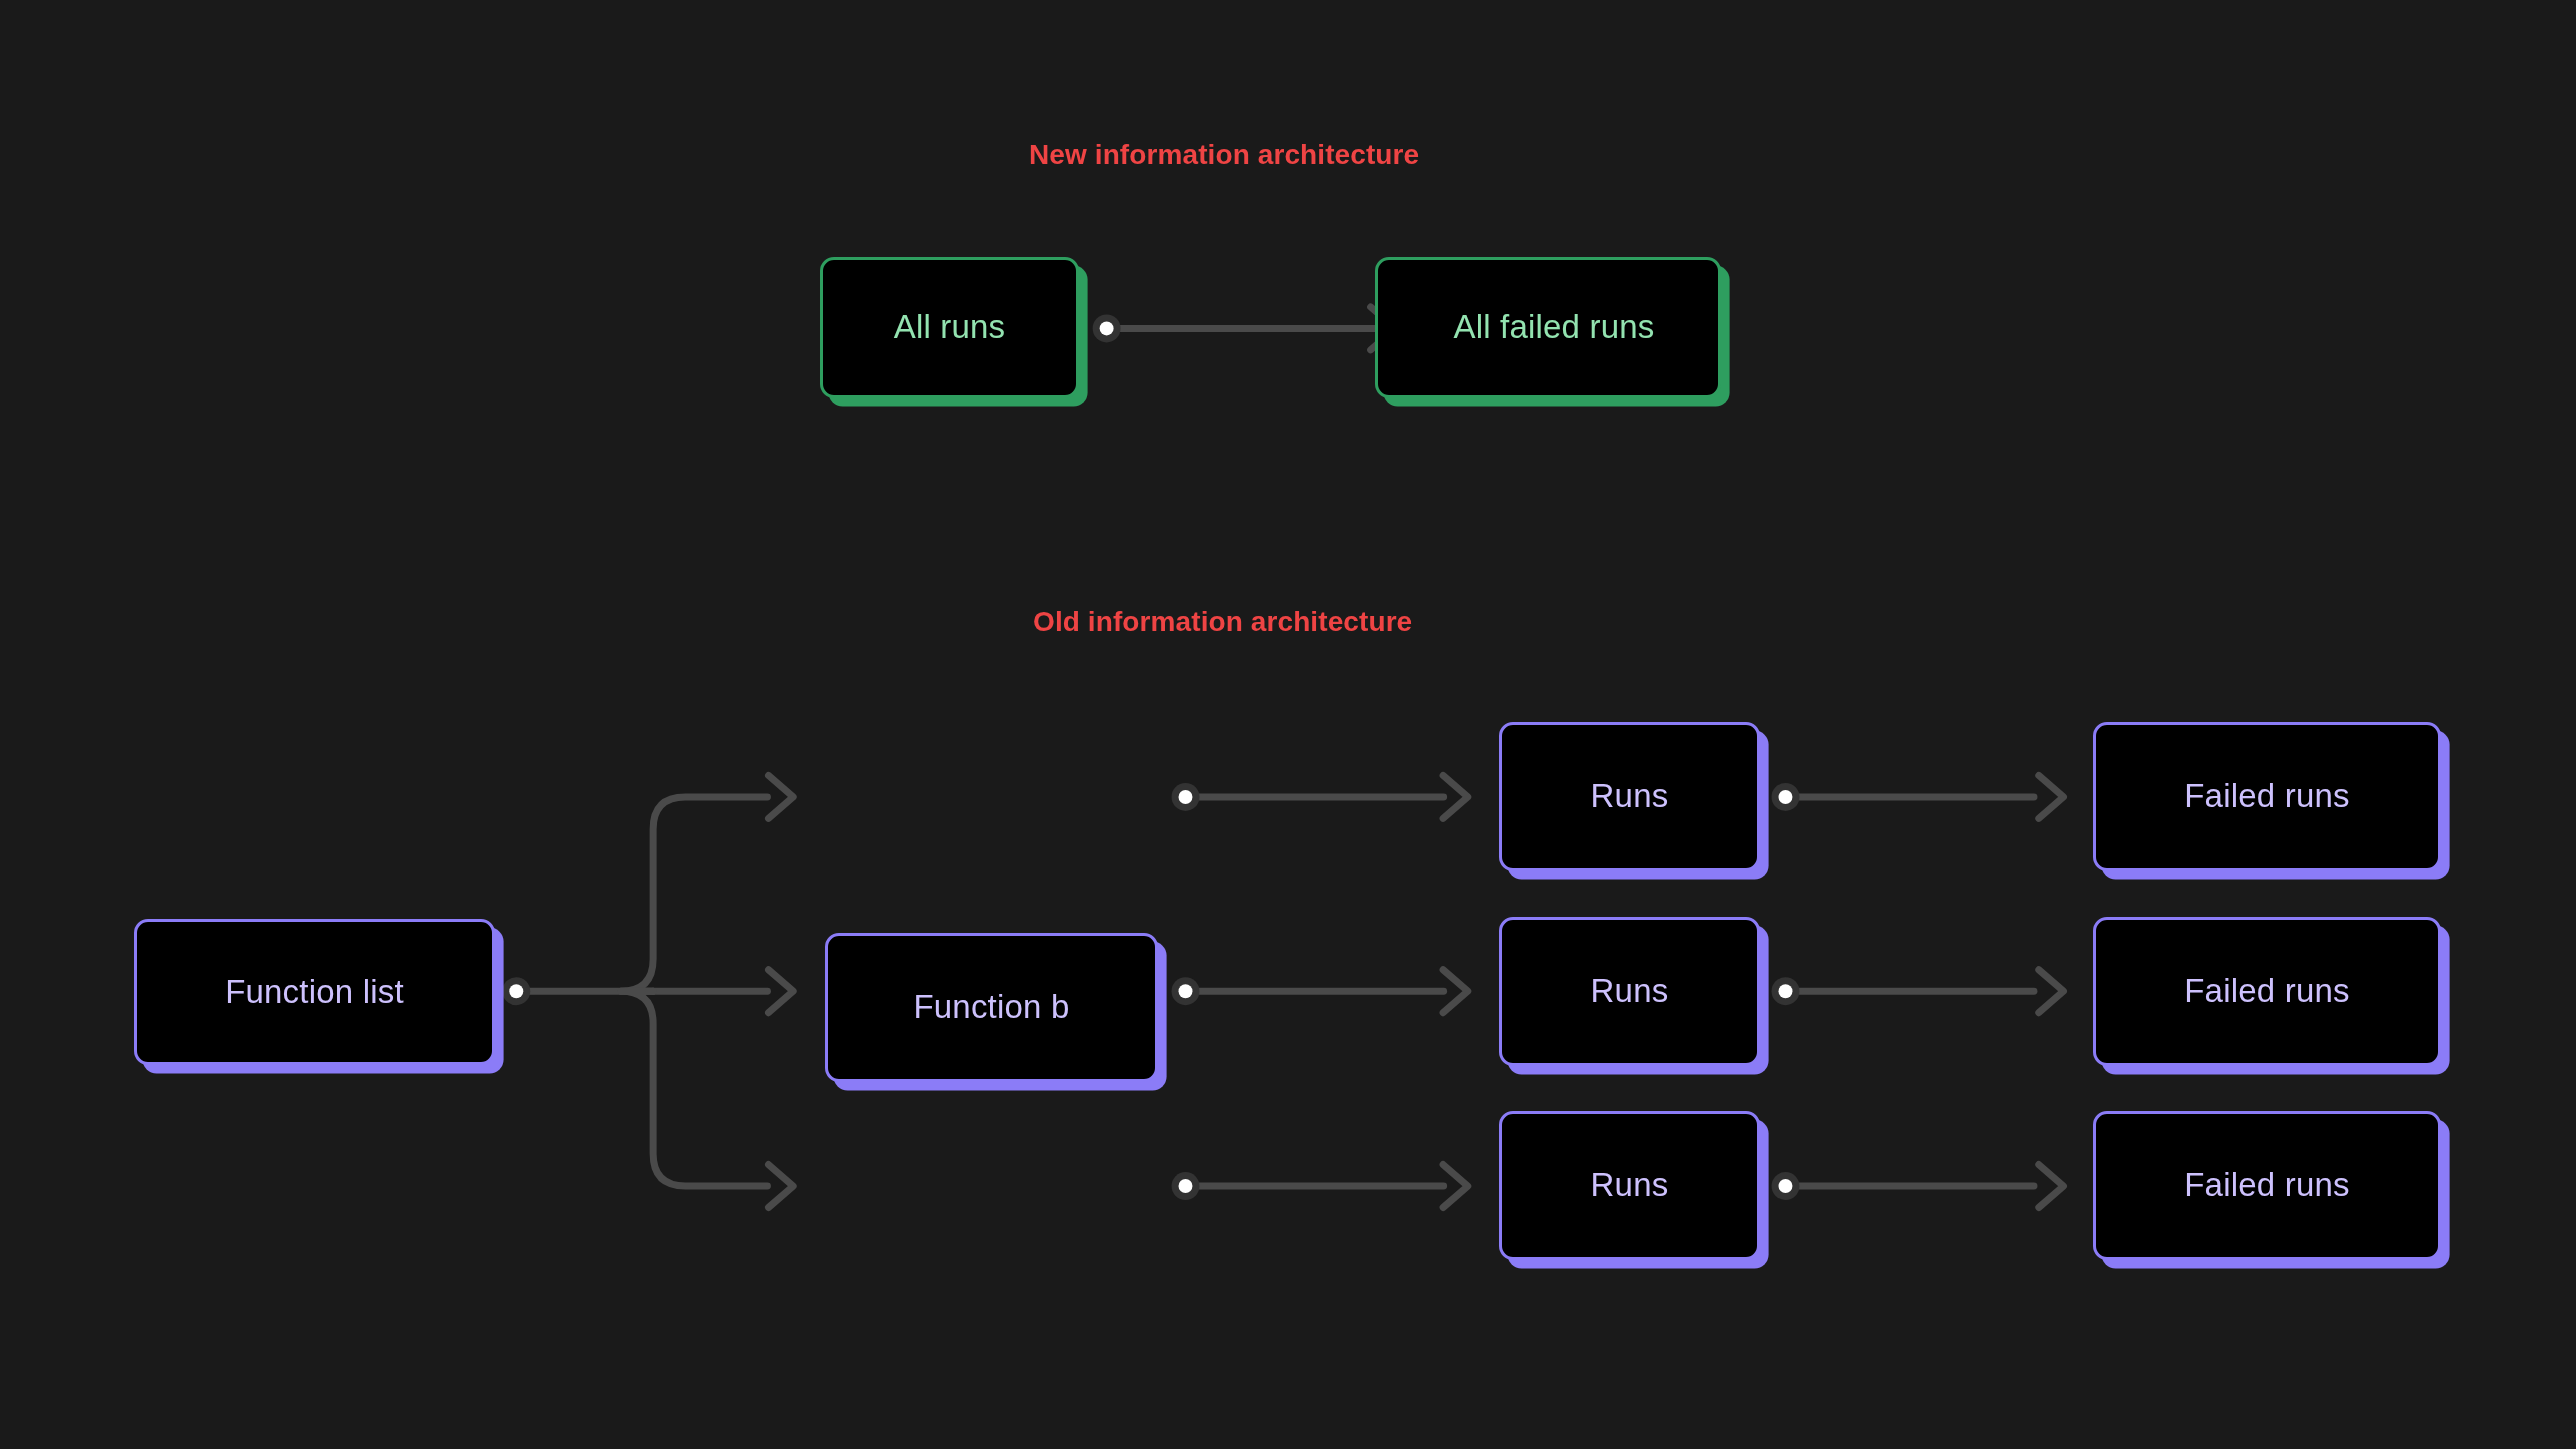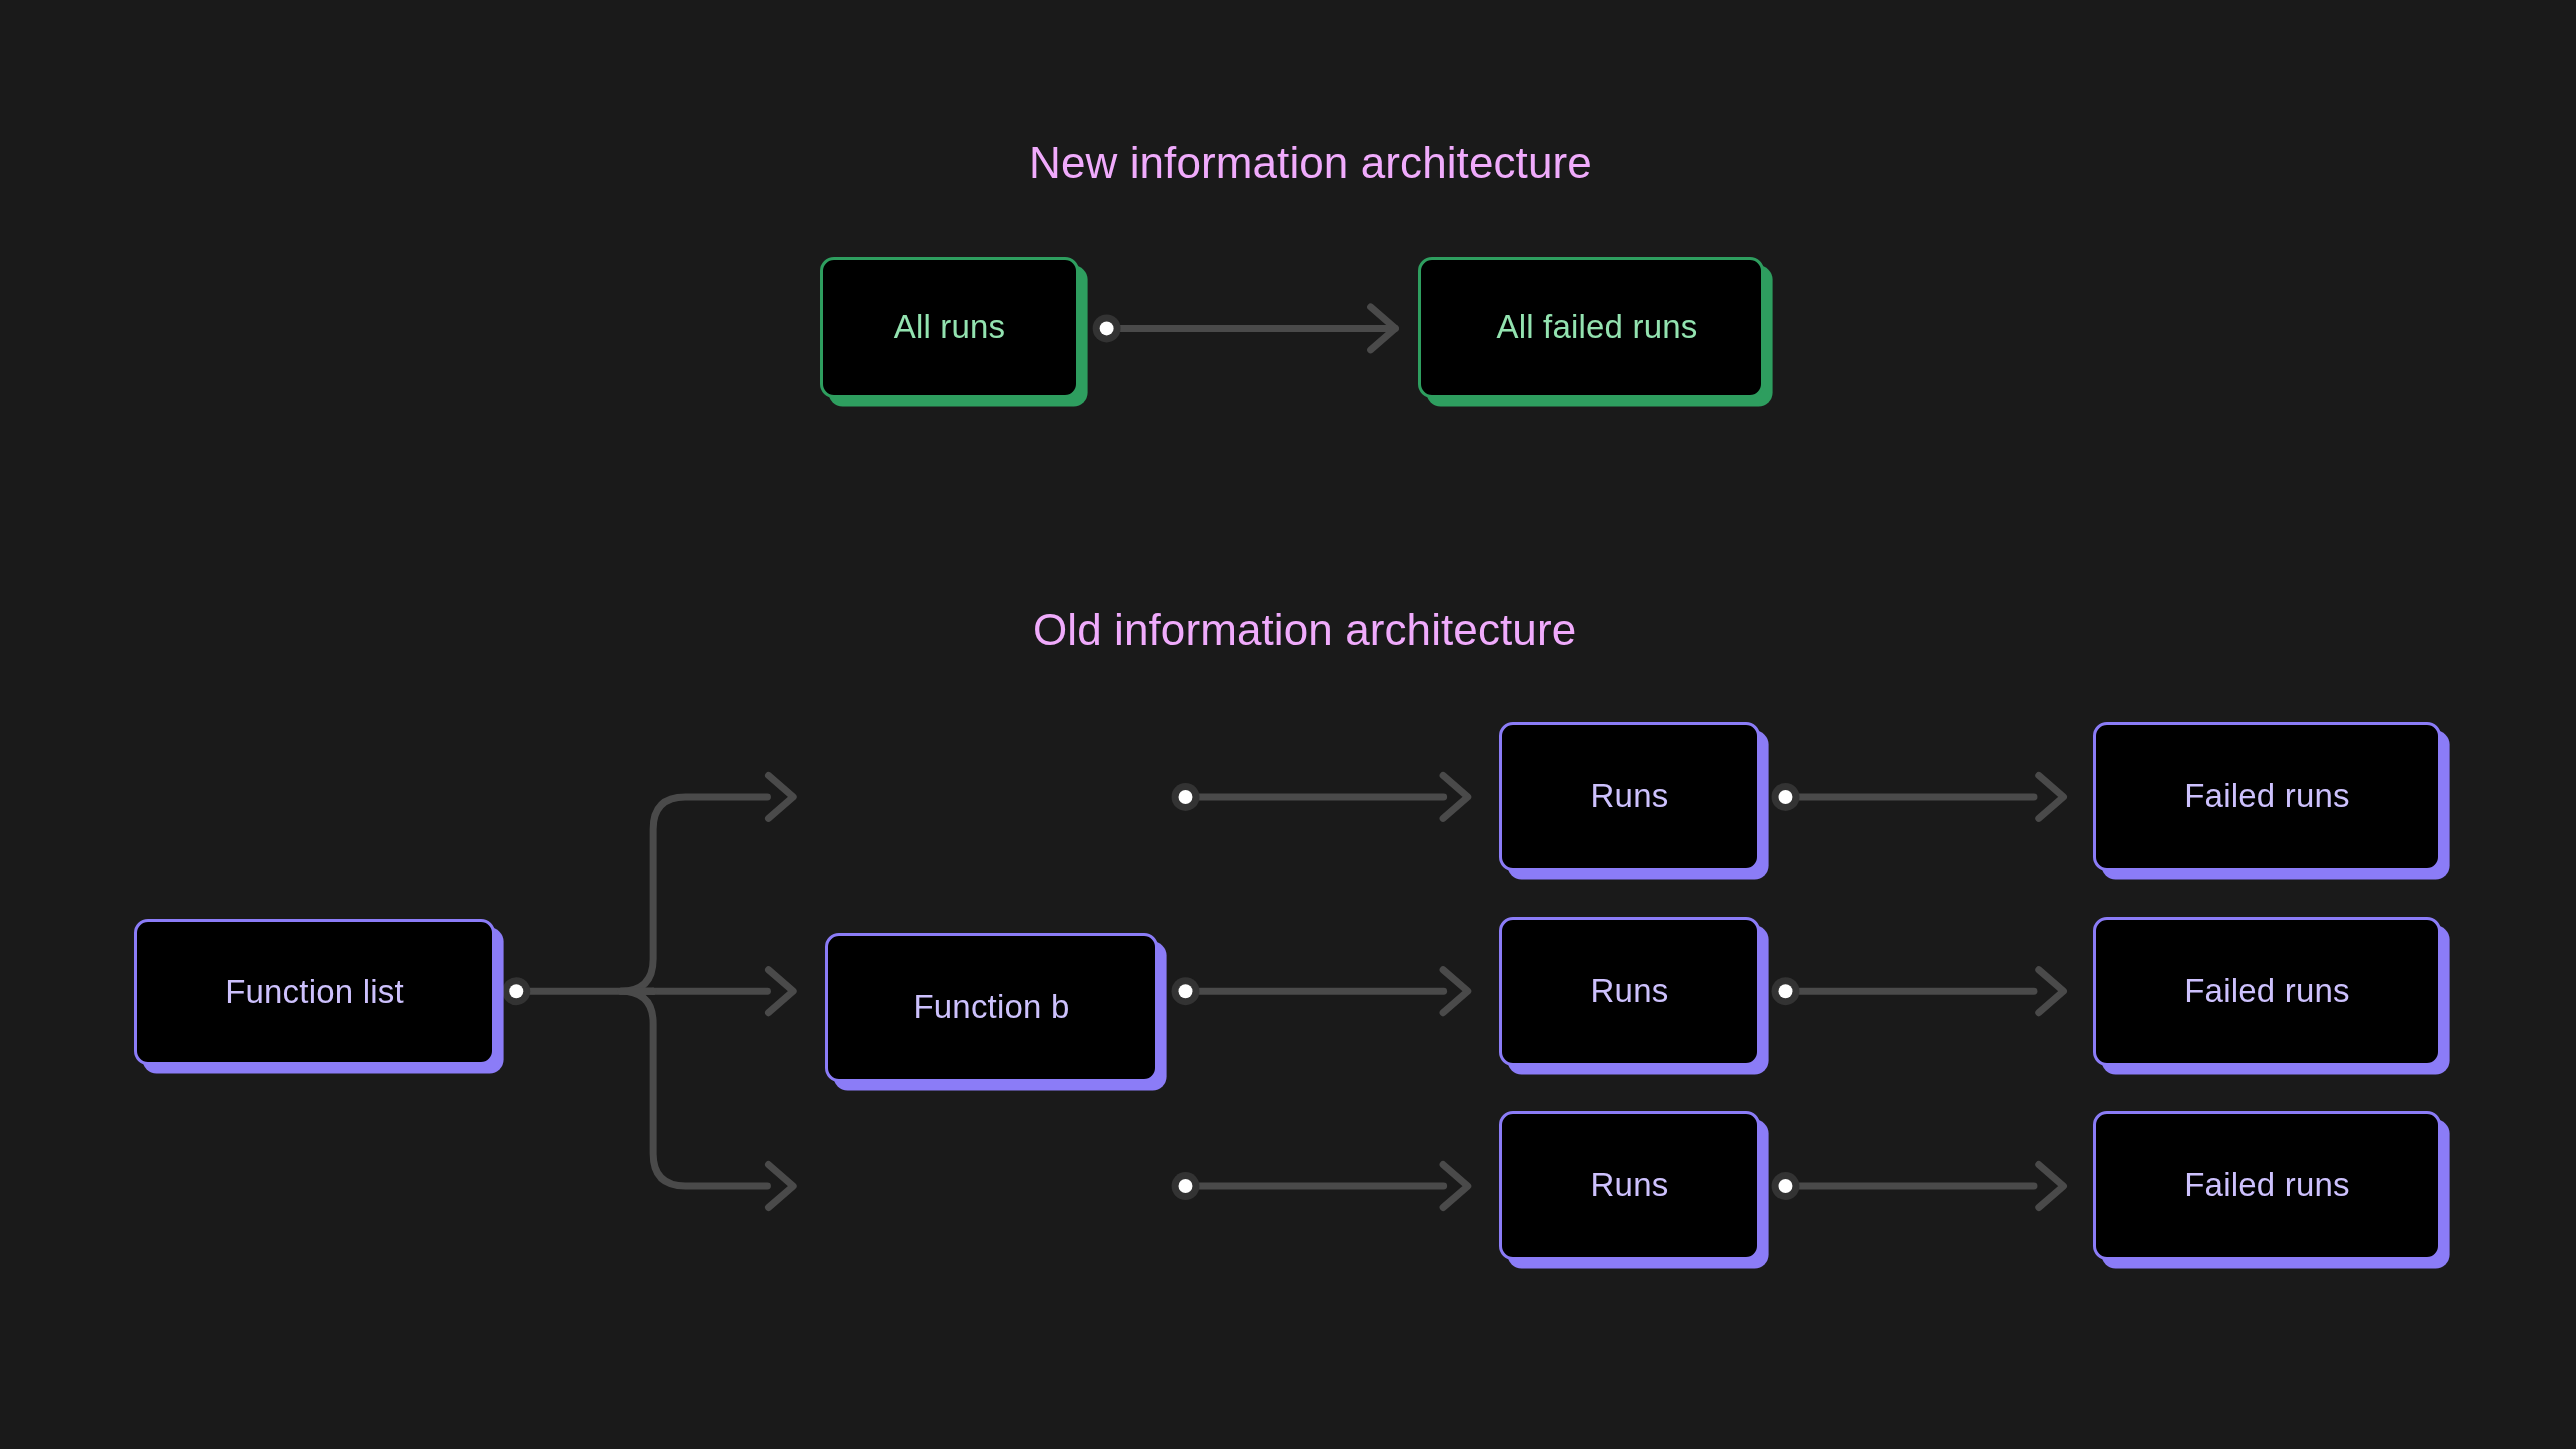--- a/index.html
+++ b/index.html
@@ -14,9 +14,9 @@
 
   .section-title{
     position:absolute;
-    color:#f0abfc;
-    font-size:44px;
-    font-weight:400;
+    color:#ef4444;
+    font-size:28px;
+    font-weight:700;
     letter-spacing:0.1px;
     white-space:nowrap;
     line-height:1;

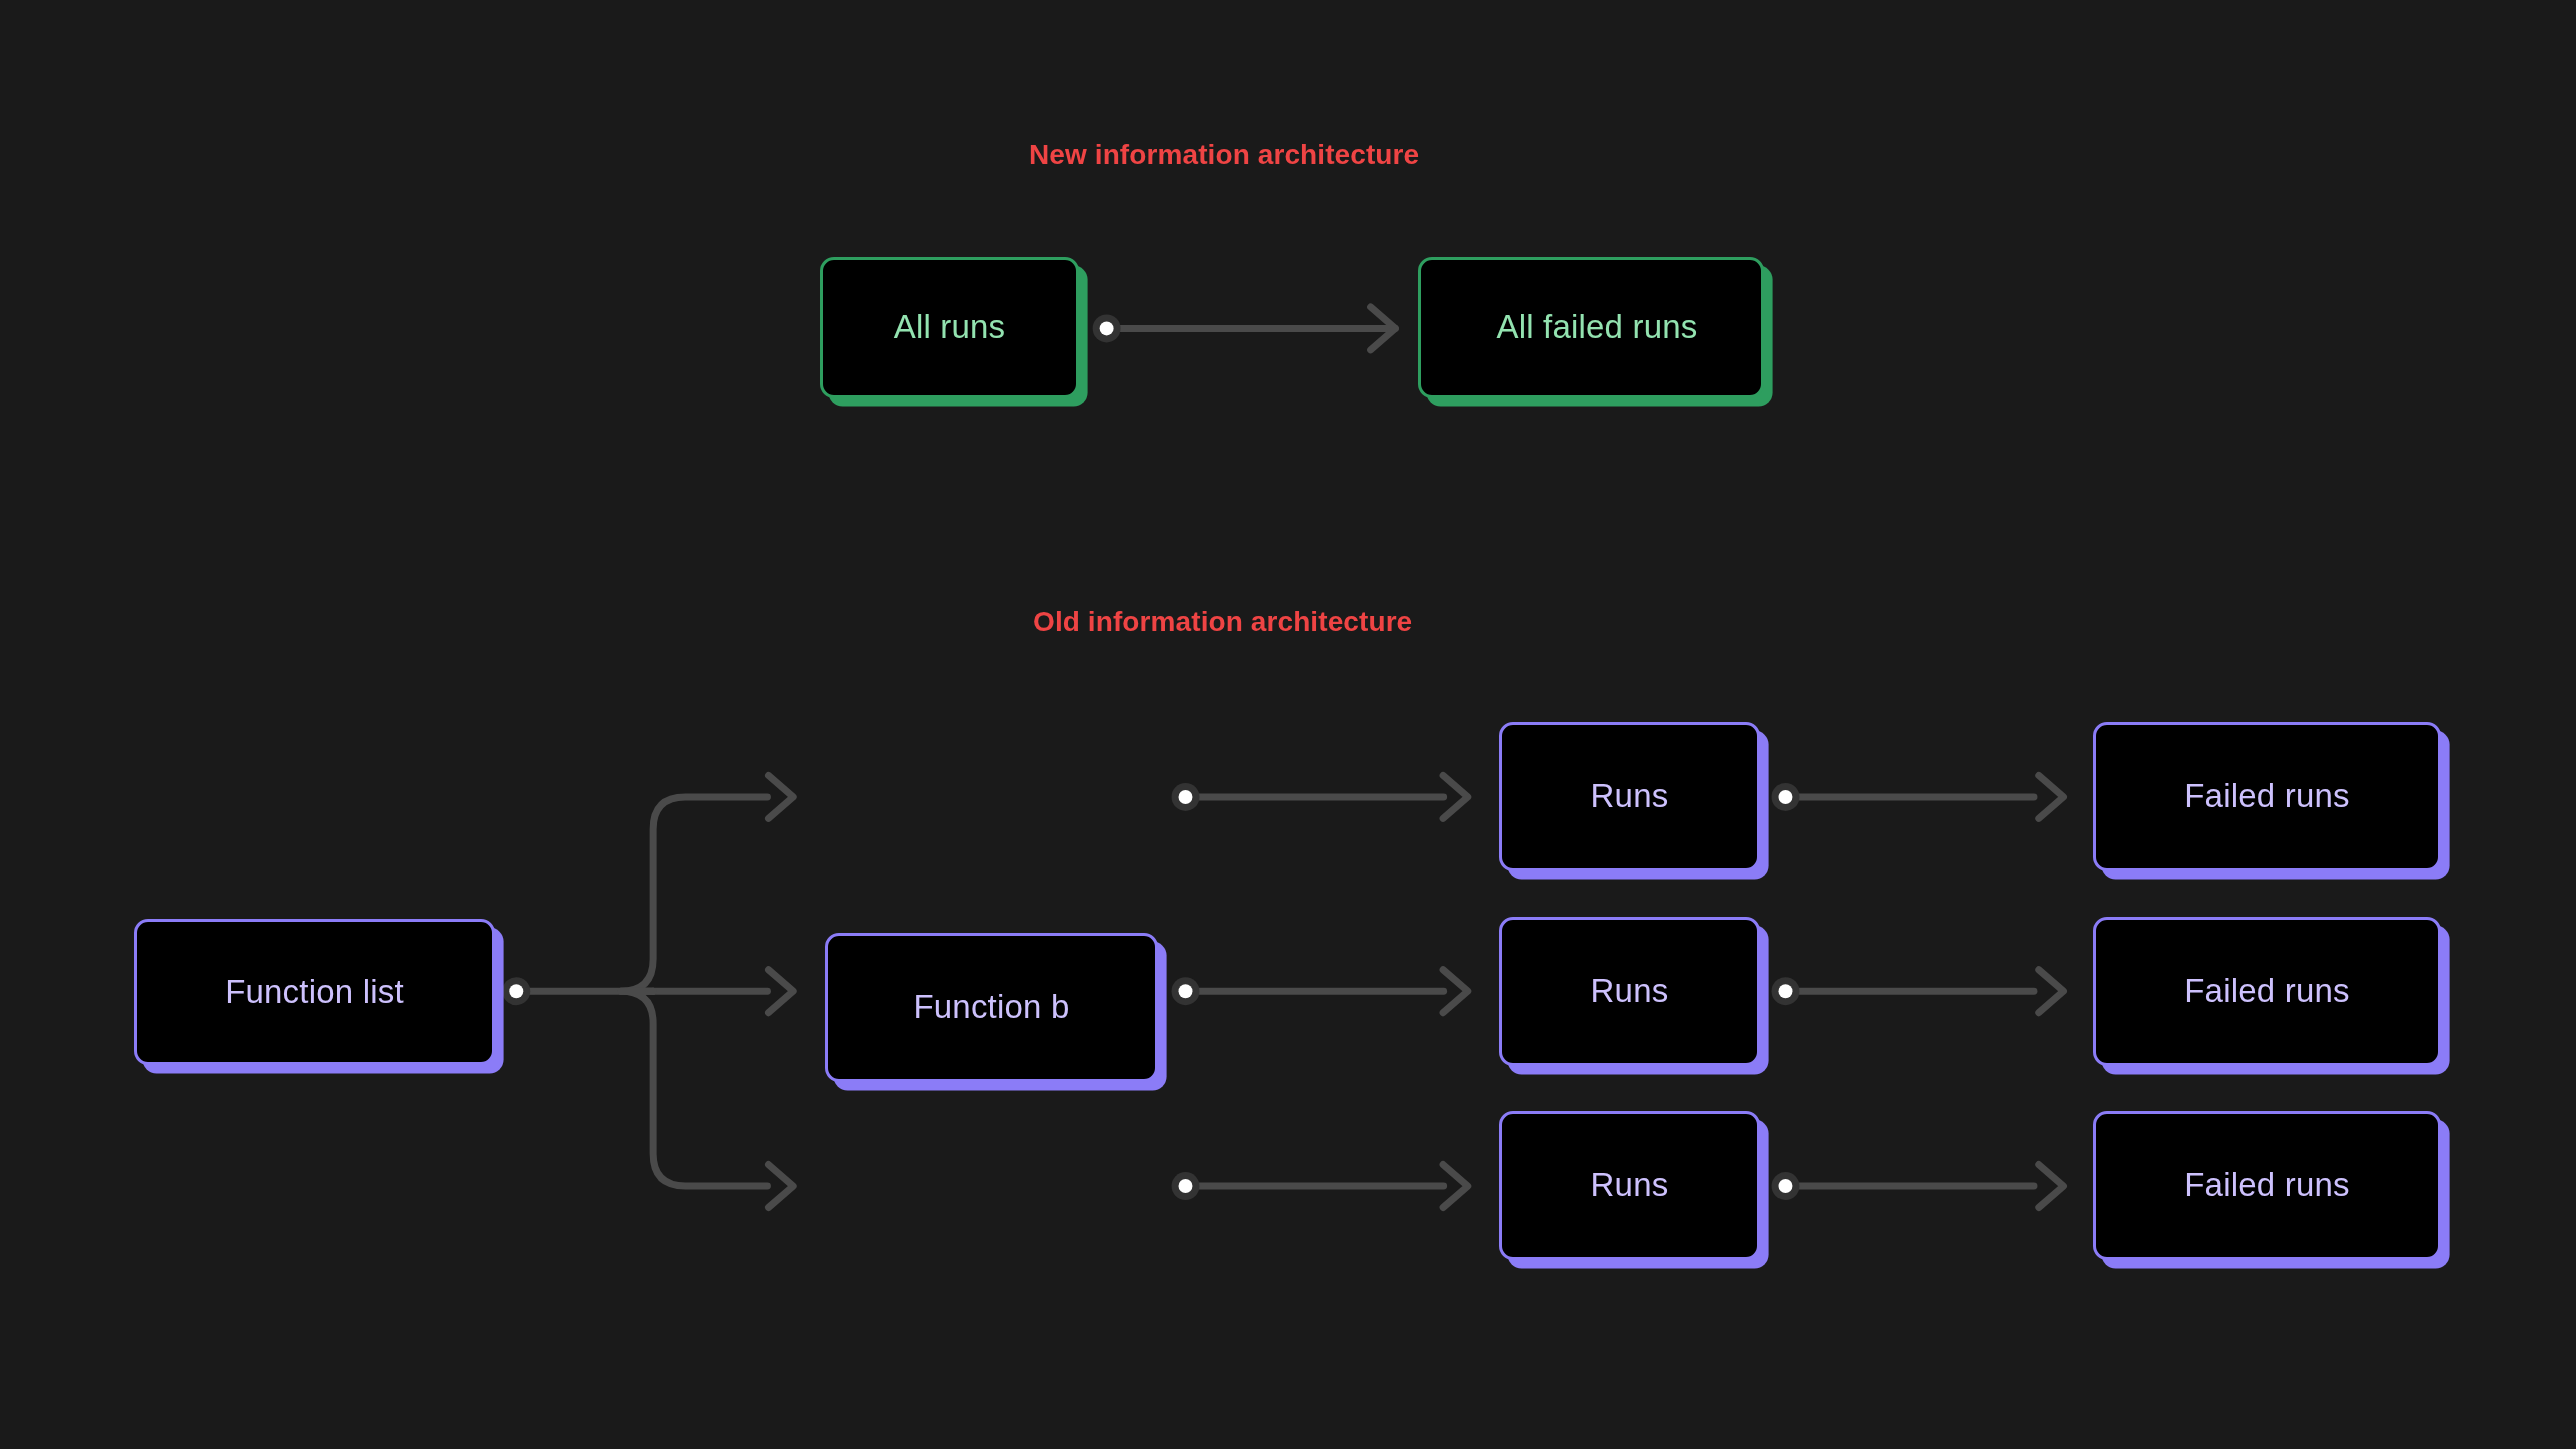--- a/index.html
+++ b/index.html
@@ -145,7 +145,7 @@
     <span class="node-label">All runs</span>
   </div>
 
-  <div class="node green" style="left:1418px; top:257px; width:346px; height:141px;padding-left:12px;">
+  <div class="node green" style="left:1375px; top:257px; width:346px; height:141px;padding-left:12px;">
     <span class="node-label">All failed runs</span>
   </div>
 

